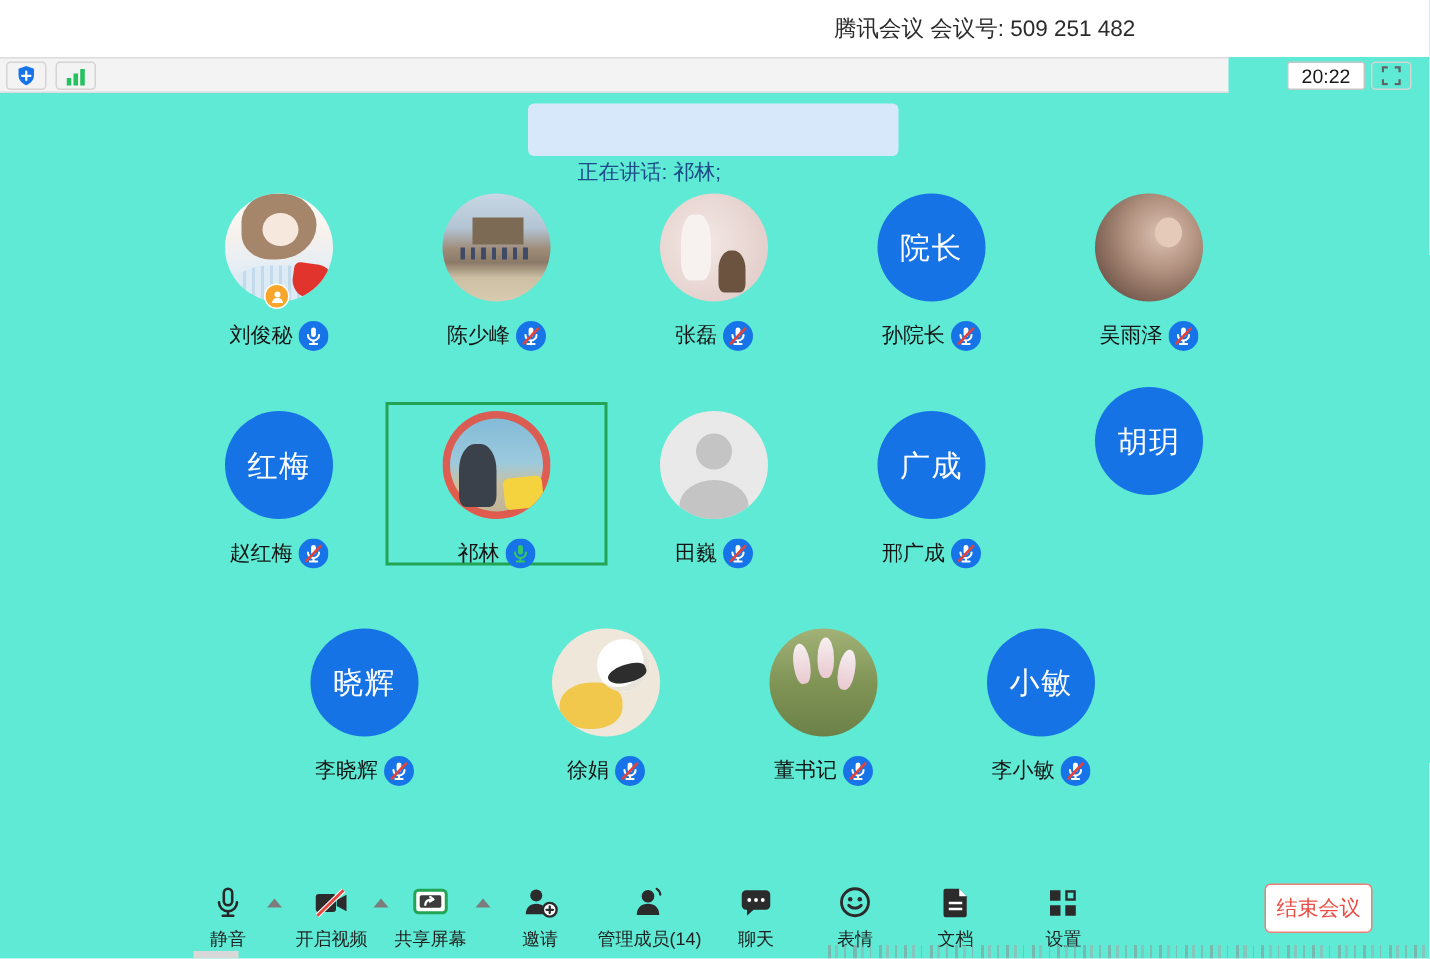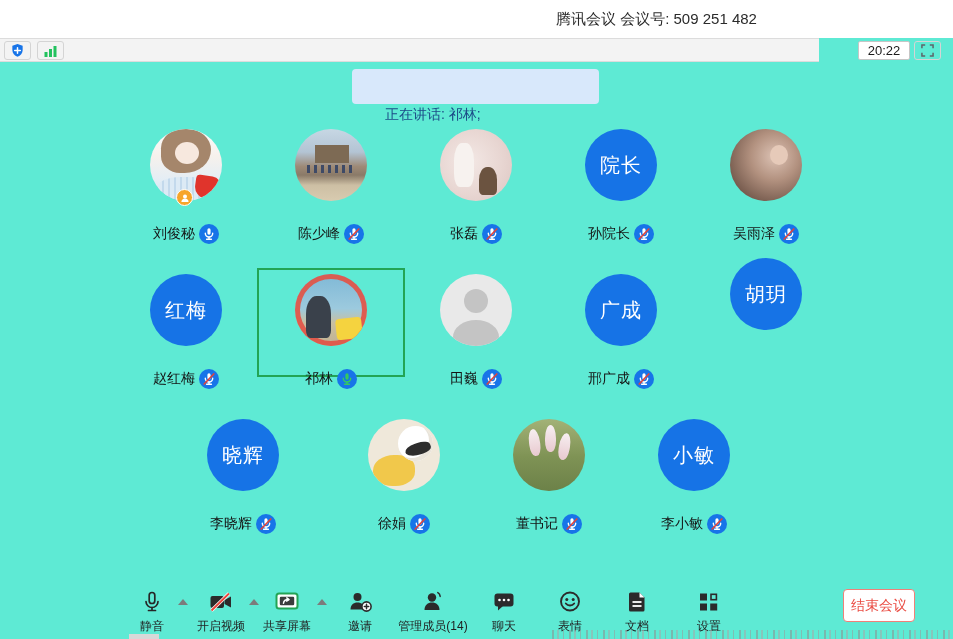--- a/index.html
+++ b/index.html
@@ -29,7 +29,7 @@
   .av{position:relative;width:72px;height:72px;border-radius:50%;margin:0 auto;overflow:hidden;}
   .av-blue{background:#1673e6;display:flex;align-items:center;justify-content:center;}
   .av-blue span{color:#fff;font-size:20px;letter-spacing:1px;}
-  .nrow{display:flex;align-items:center;justify-content:center;gap:4px;margin-top:22px;height:22px;}
+  .nrow{display:flex;align-items:center;justify-content:center;gap:4px;margin-top:12px;height:22px;}
   .pname{font-size:14px;color:#141414;white-space:nowrap;}
   .mic{width:20px;height:20px;display:inline-block;line-height:0;}
   

